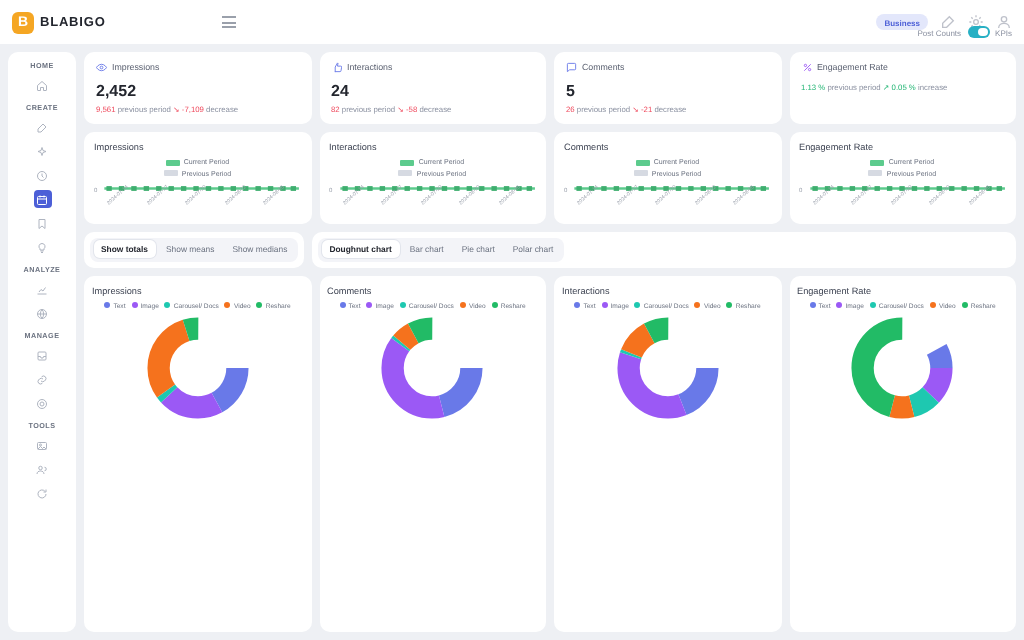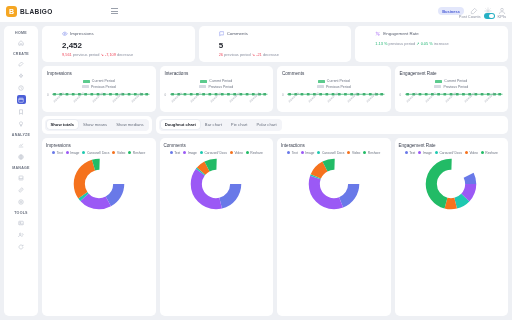--- a/index.html
+++ b/index.html
@@ -72,7 +72,7 @@
   .row { display: flex; gap: 4px; }
   .card {
     background: #fff; border-radius: 5px; flex: 1; min-width: 0;
-    padding: 5px 20px;
+    padding: 5px 6px;
   }
 
   

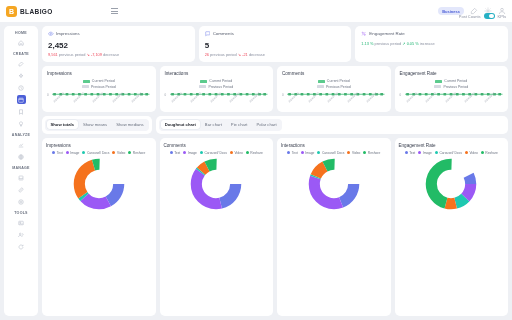--- a/index.html
+++ b/index.html
@@ -293,6 +293,24 @@
         </div>
       </div>
 
+      <div class="card">
+        <div class="kpi-head">
+          <span>
+            <svg viewBox="0 0 24 24" fill="none" stroke="#6979e8" stroke-width="2">
+                <path d="M7 22V11l5-9 1 1-1 6h7a2 2 0 012 2.3l-1.4 8A2 2 0 0117.6 21H7z"></path>
+              </svg>
+          </span>
+          <span class="kpi-title">Interactions</span>
+        </div>
+        <div class="kpi-value">24</div>
+        <div class="kpi-sub">
+          <span class="kpi-prev">82</span>
+          <span class="kpi-muted">previous period</span>
+          <span class="kpi-delta">↘</span>
+          <span class="kpi-delta">-58</span>
+          <span class="kpi-muted">decrease</span>
+        </div>
+      </div>
 
       <div class="card">
         <div class="kpi-head">

